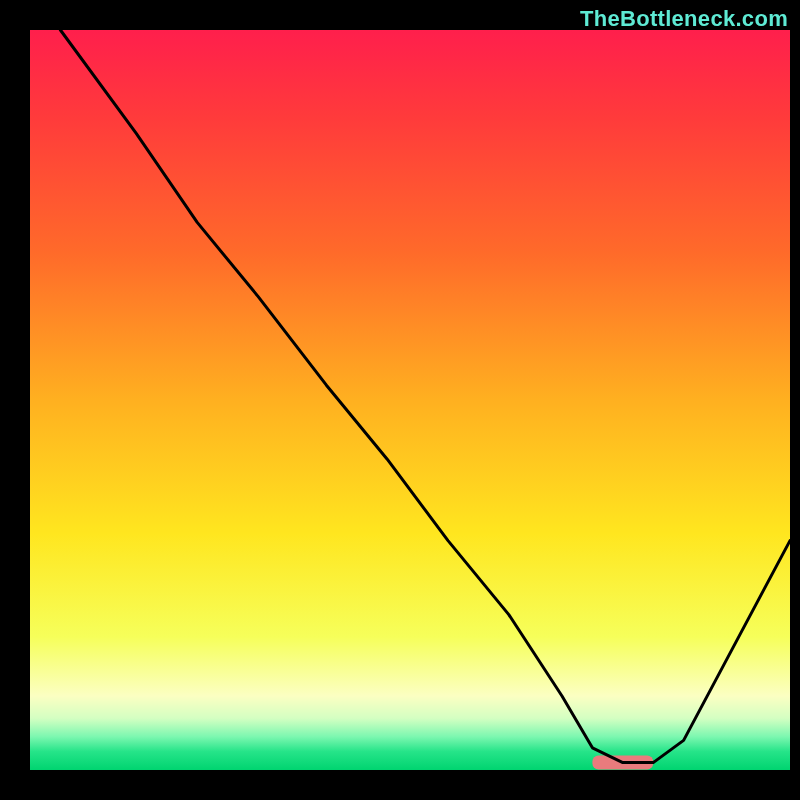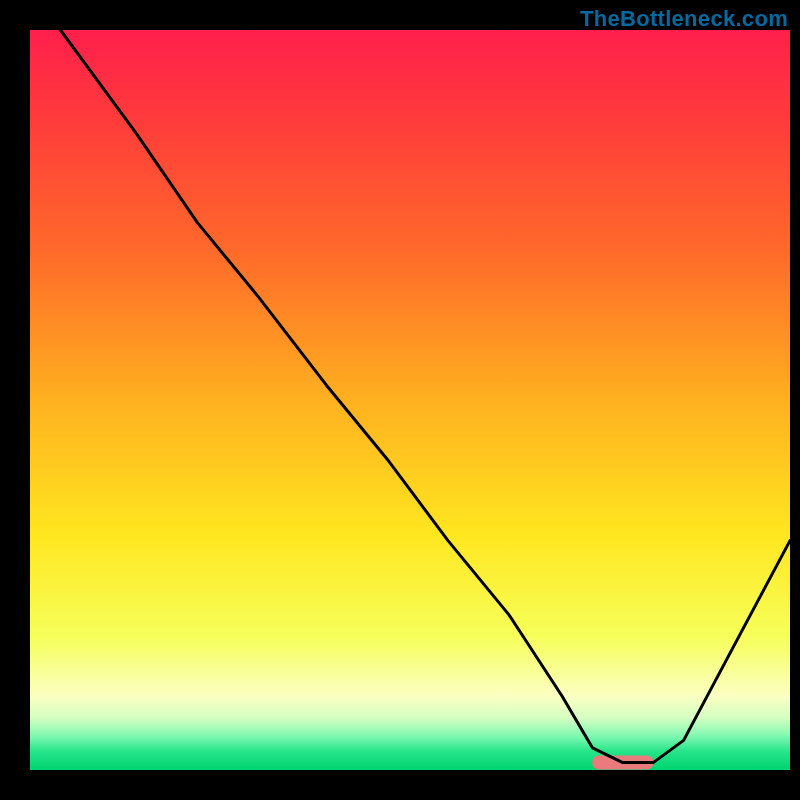--- a/index.html
+++ b/index.html
@@ -23,7 +23,7 @@
     position: absolute;
     top: 6px;
     right: 12px;
-    color: #0369a1;
+    color: #5eead4;
     font-size: 22px;
     font-weight: 600;
     letter-spacing: 0.3px;

